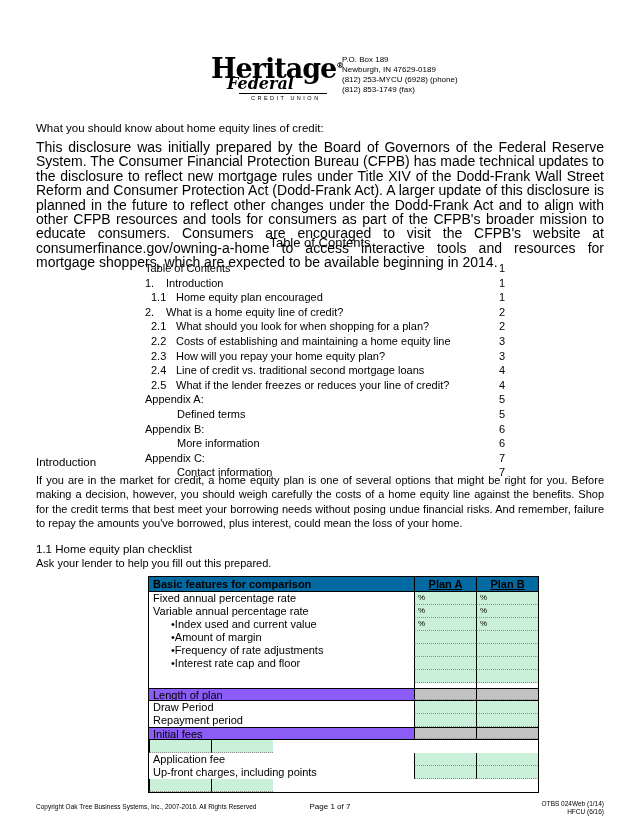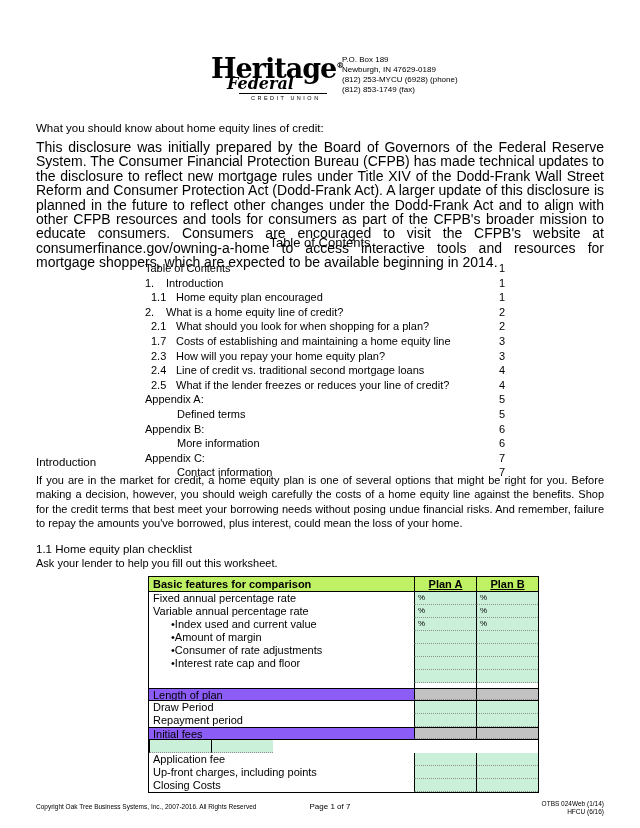--- a/index.html
+++ b/index.html
@@ -100,7 +100,7 @@
         <span class="toc-page">2</span>
       </div>
       <div class="toc-row indent-1">
-        <span class="toc-label"><span class="toc-num">1.7</span><span>Costs of establishing and maintaining a home equity line</span></span>
+        <span class="toc-label"><span class="toc-num">2.2</span><span>Costs of establishing and maintaining a home equity line</span></span>
         <span class="toc-page">3</span>
       </div>
       <div class="toc-row indent-1">

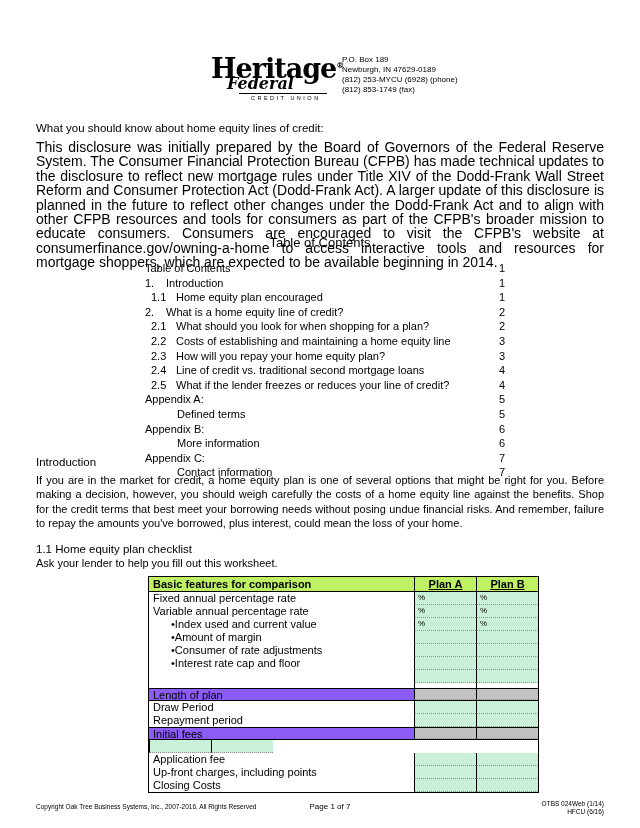--- a/index.html
+++ b/index.html
@@ -145,7 +145,7 @@
   <div class="introduction-paragraph">If you are in the market for credit, a home equity plan is one of several options that might be right for you. Before making a decision, however, you should weigh carefully the costs of a home equity line against the benefits. Shop for the credit terms that best meet your borrowing needs without posing undue financial risks. And remember, failure to repay the amounts you've borrowed, plus interest, could mean the loss of your home.</div>
 
   <div class="checklist-heading">1.1  Home equity plan checklist</div>
-  <div class="checklist-subtext">Ask your lender to help you fill out this worksheet.</div>
+  <div class="checklist-subtext">Ask your lender to help you fill out this prepared.</div>
 
   <div class="wtable">
     <div class="wrow whead">

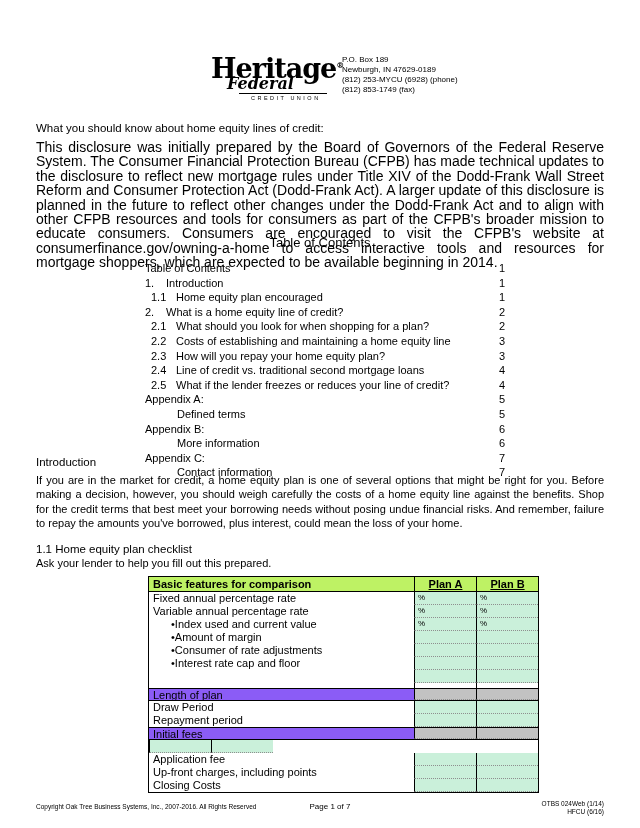--- a/index.html
+++ b/index.html
@@ -39,7 +39,7 @@
   .wcell { overflow:hidden; }
   .wlabel { width:265px; padding-left:4px; line-height:13px; }
   .wplan { width:62px; border-left:1px solid #000; line-height:13px; }
-  .whead { background:#bef264; border-bottom:1px solid #000; font-weight:bold; height:15px; }
+  .whead { background:#0369a1; border-bottom:1px solid #000; font-weight:bold; height:15px; }
   .whead .wlabel { line-height:15px; }
   .whead .wplan { text-align:center; line-height:15px;text-decoration:underline; }
   .wrow.data { height:13px; }

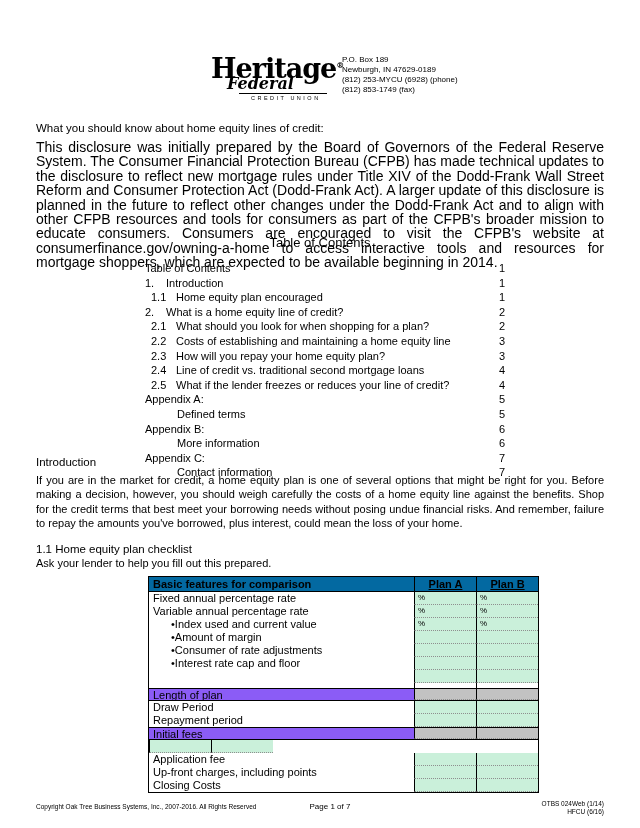--- a/index.html
+++ b/index.html
@@ -187,7 +187,7 @@
           <div class="wcell wplan green"></div>
         </div>
         <div class="wrow data">
-          <div class="wcell wlabel bullet">•Consumer of rate adjustments</div>
+          <div class="wcell wlabel bullet">•Frequency of rate adjustments</div>
           <div class="wcell wplan green"></div>
           <div class="wcell wplan green"></div>
         </div>

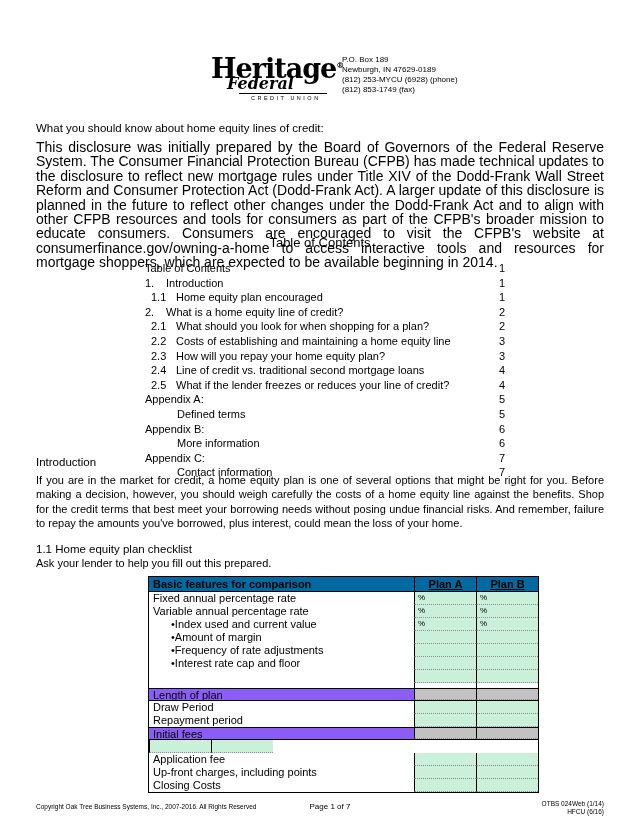--- a/index.html
+++ b/index.html
@@ -241,7 +241,6 @@
           <div class="wcell wplan green"></div>
         </div>
         <div class="wrow data">
-          <div class="wcell wlabel">Closing Costs</div>
           <div class="wcell wplan green"></div>
           <div class="wcell wplan green"></div>
         </div>

